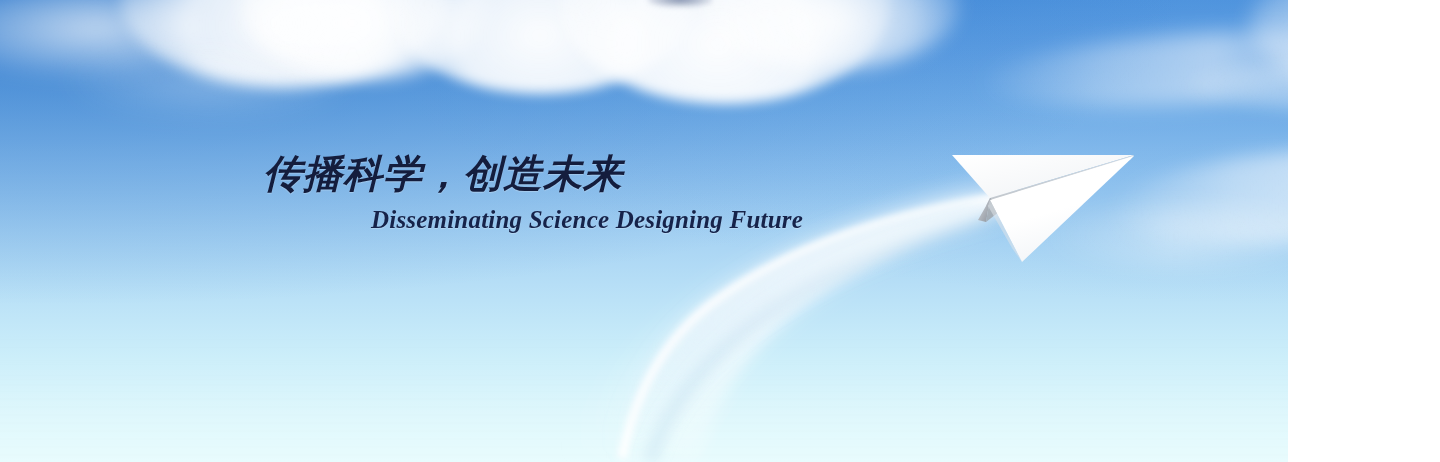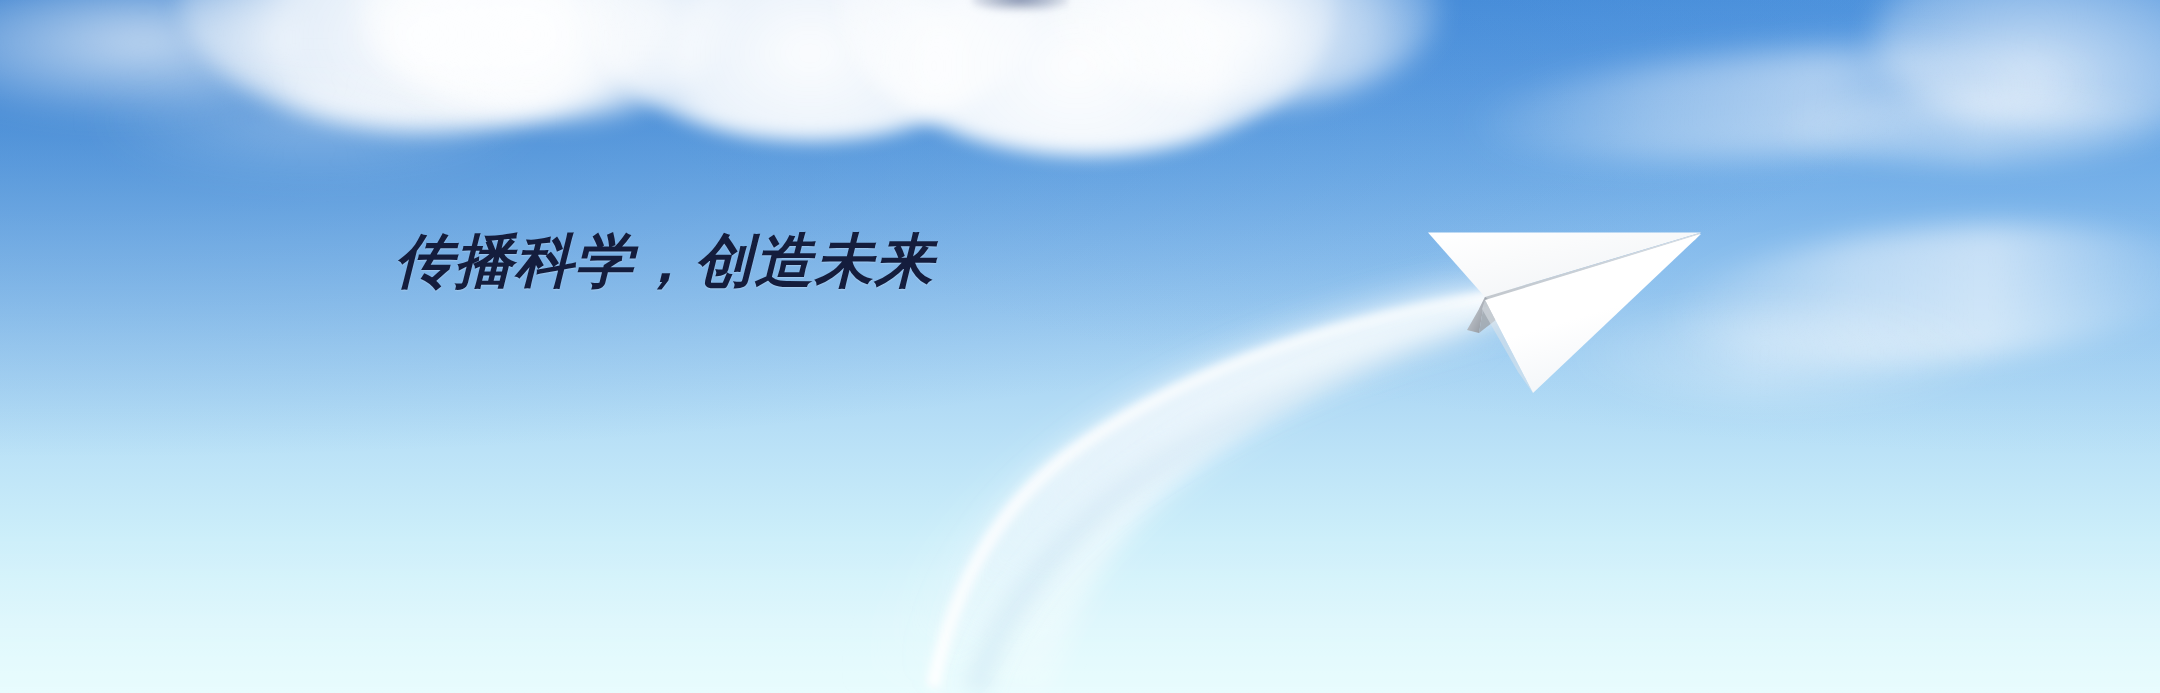--- a/index.html
+++ b/index.html
@@ -8,7 +8,7 @@
 
   #banner{
     position:relative;
-    width:1440px;
+    width:1288px;
     height:462px;
     overflow:hidden;
     

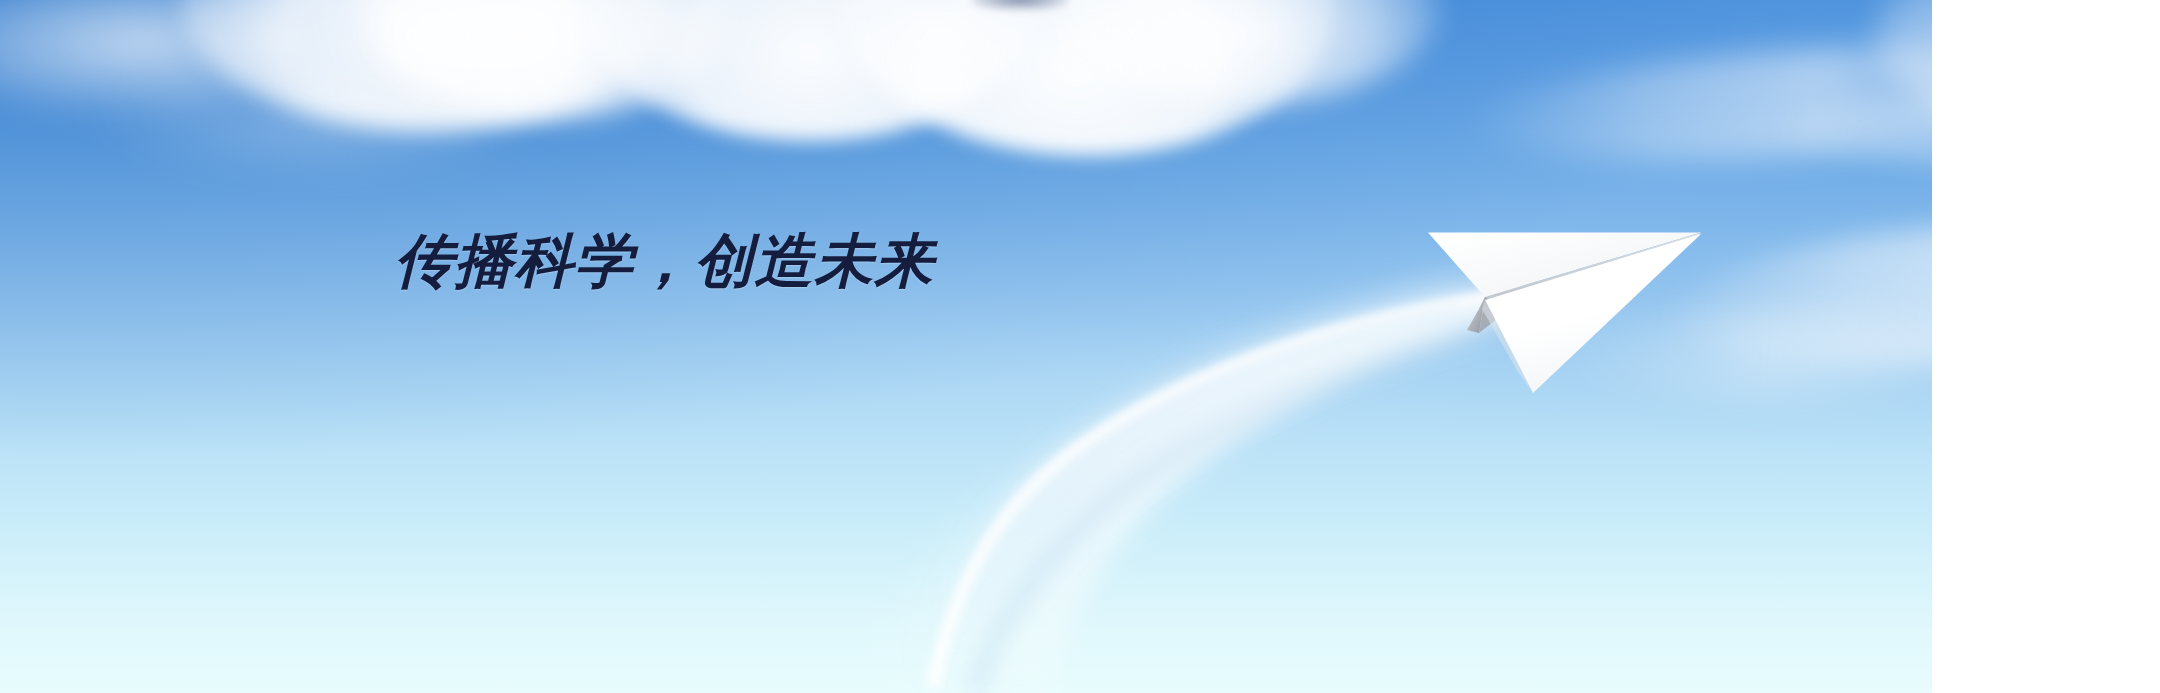--- a/index.html
+++ b/index.html
@@ -278,6 +278,7 @@
 
   <div class="headline">传播科学，创造未来</div>
 
+  <div class="subhead">Disseminating Science  Designing Future</div>
 
 </div>
 

